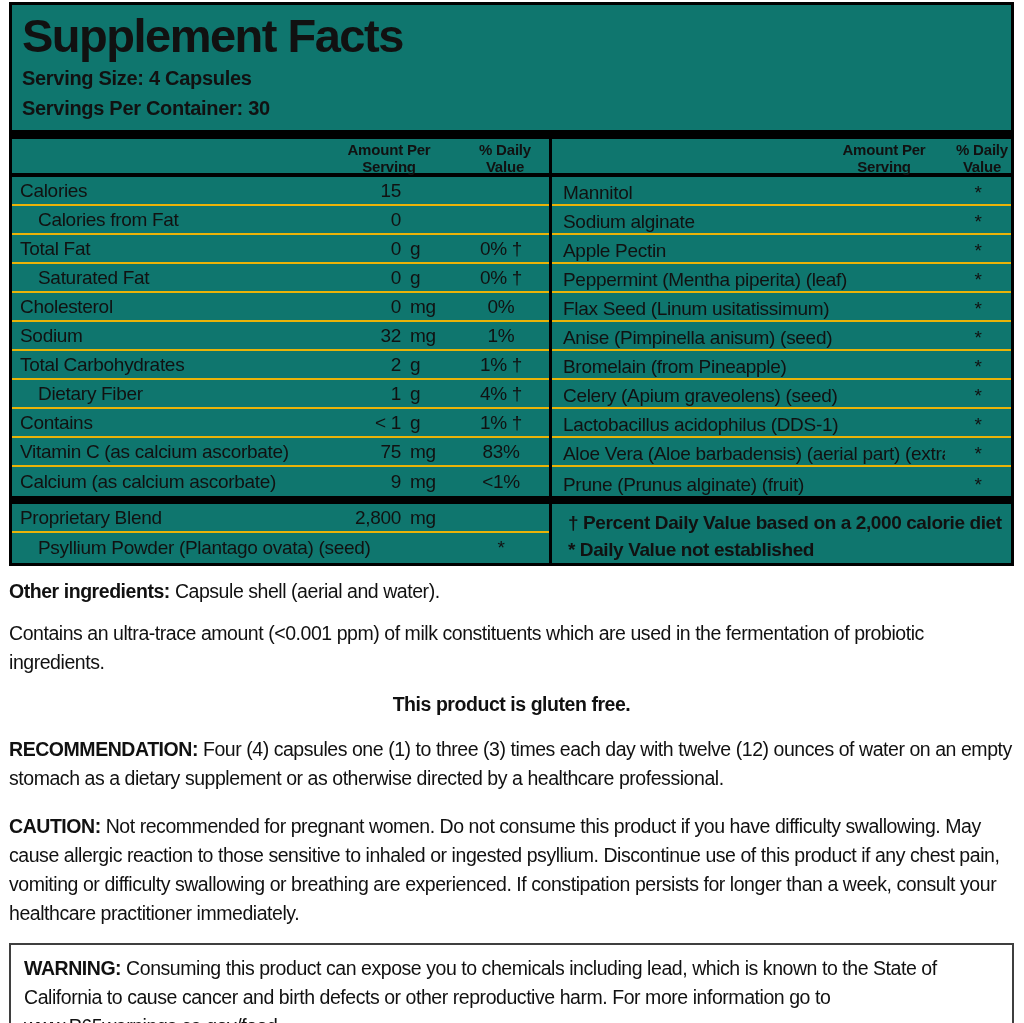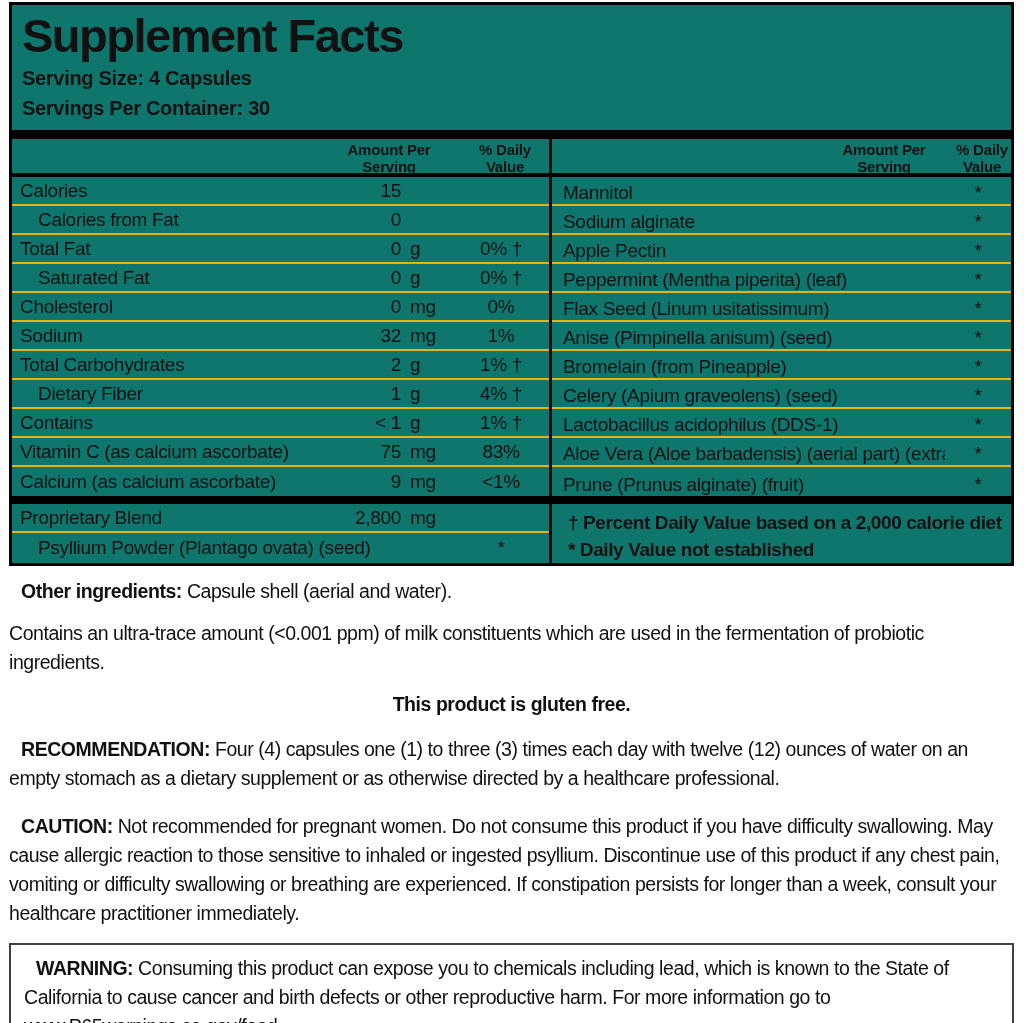--- a/index.html
+++ b/index.html
@@ -58,7 +58,7 @@
 
   
   .para{font-size:19.5px;line-height:29px;letter-spacing:-0.45px;margin:0;}
-  .para b{letter-spacing:-0.45px;margin-left:12px;}
+  .para b{letter-spacing:-0.45px;}
   .mt-oi{margin-top:11px;}
   .mt-contains{margin-top:13px;}
   .center{text-align:center;}

